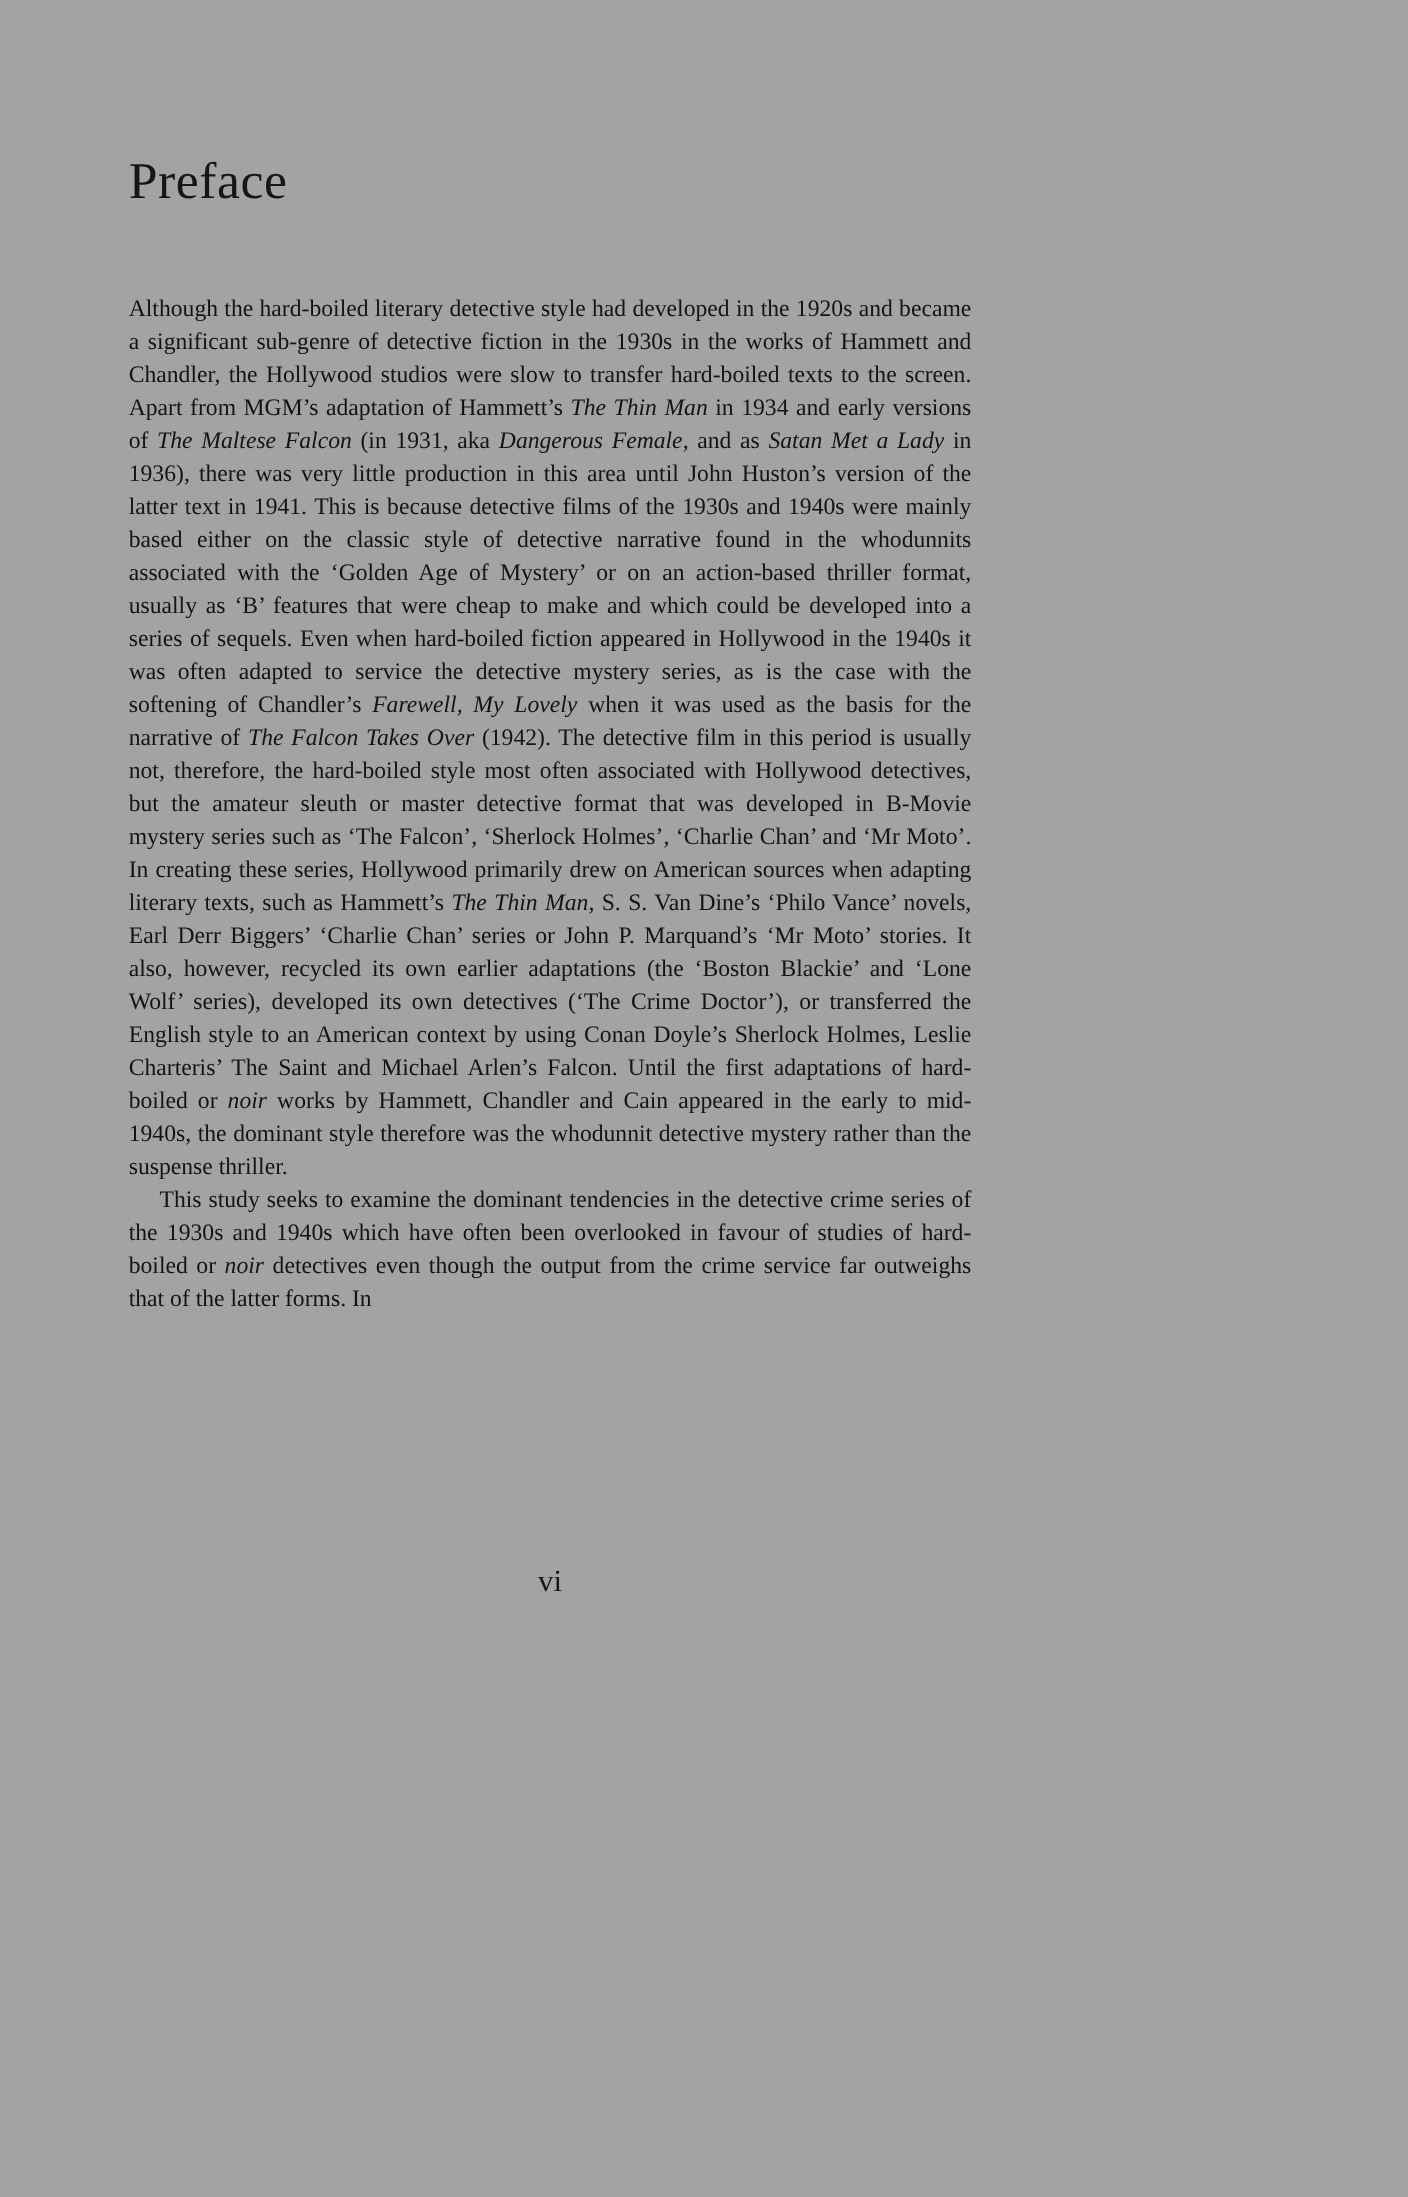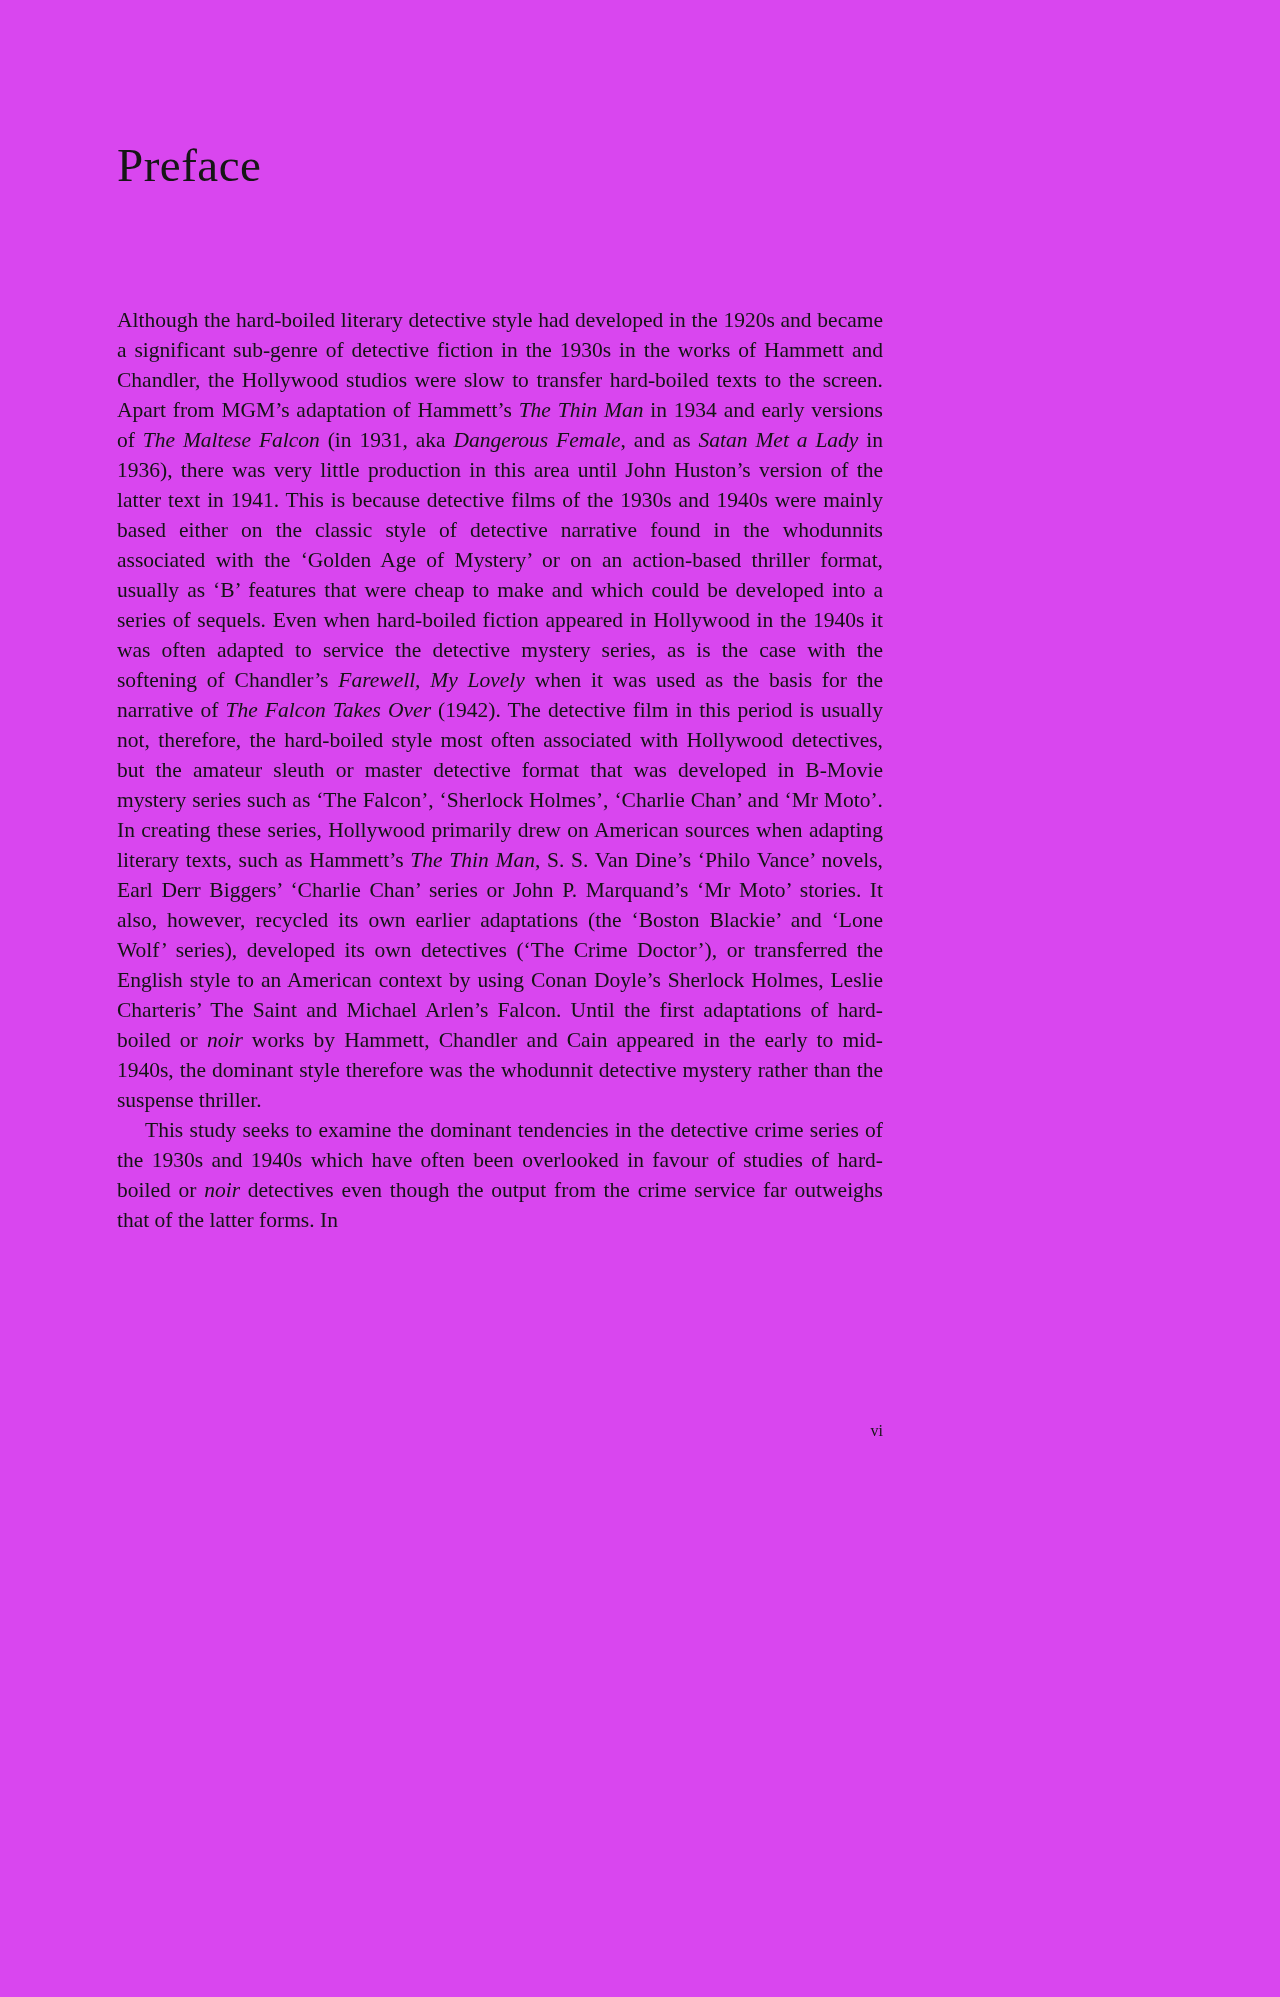--- a/index.html
+++ b/index.html
@@ -11,7 +11,7 @@
     position: relative;
     width: 1280px;
     height: 1997px;
-    background: #d946ef;
+    background: #a3a3a3;
     overflow: hidden;
     font-family: "Liberation Serif", "DejaVu Serif", serif;
     color: #141414;

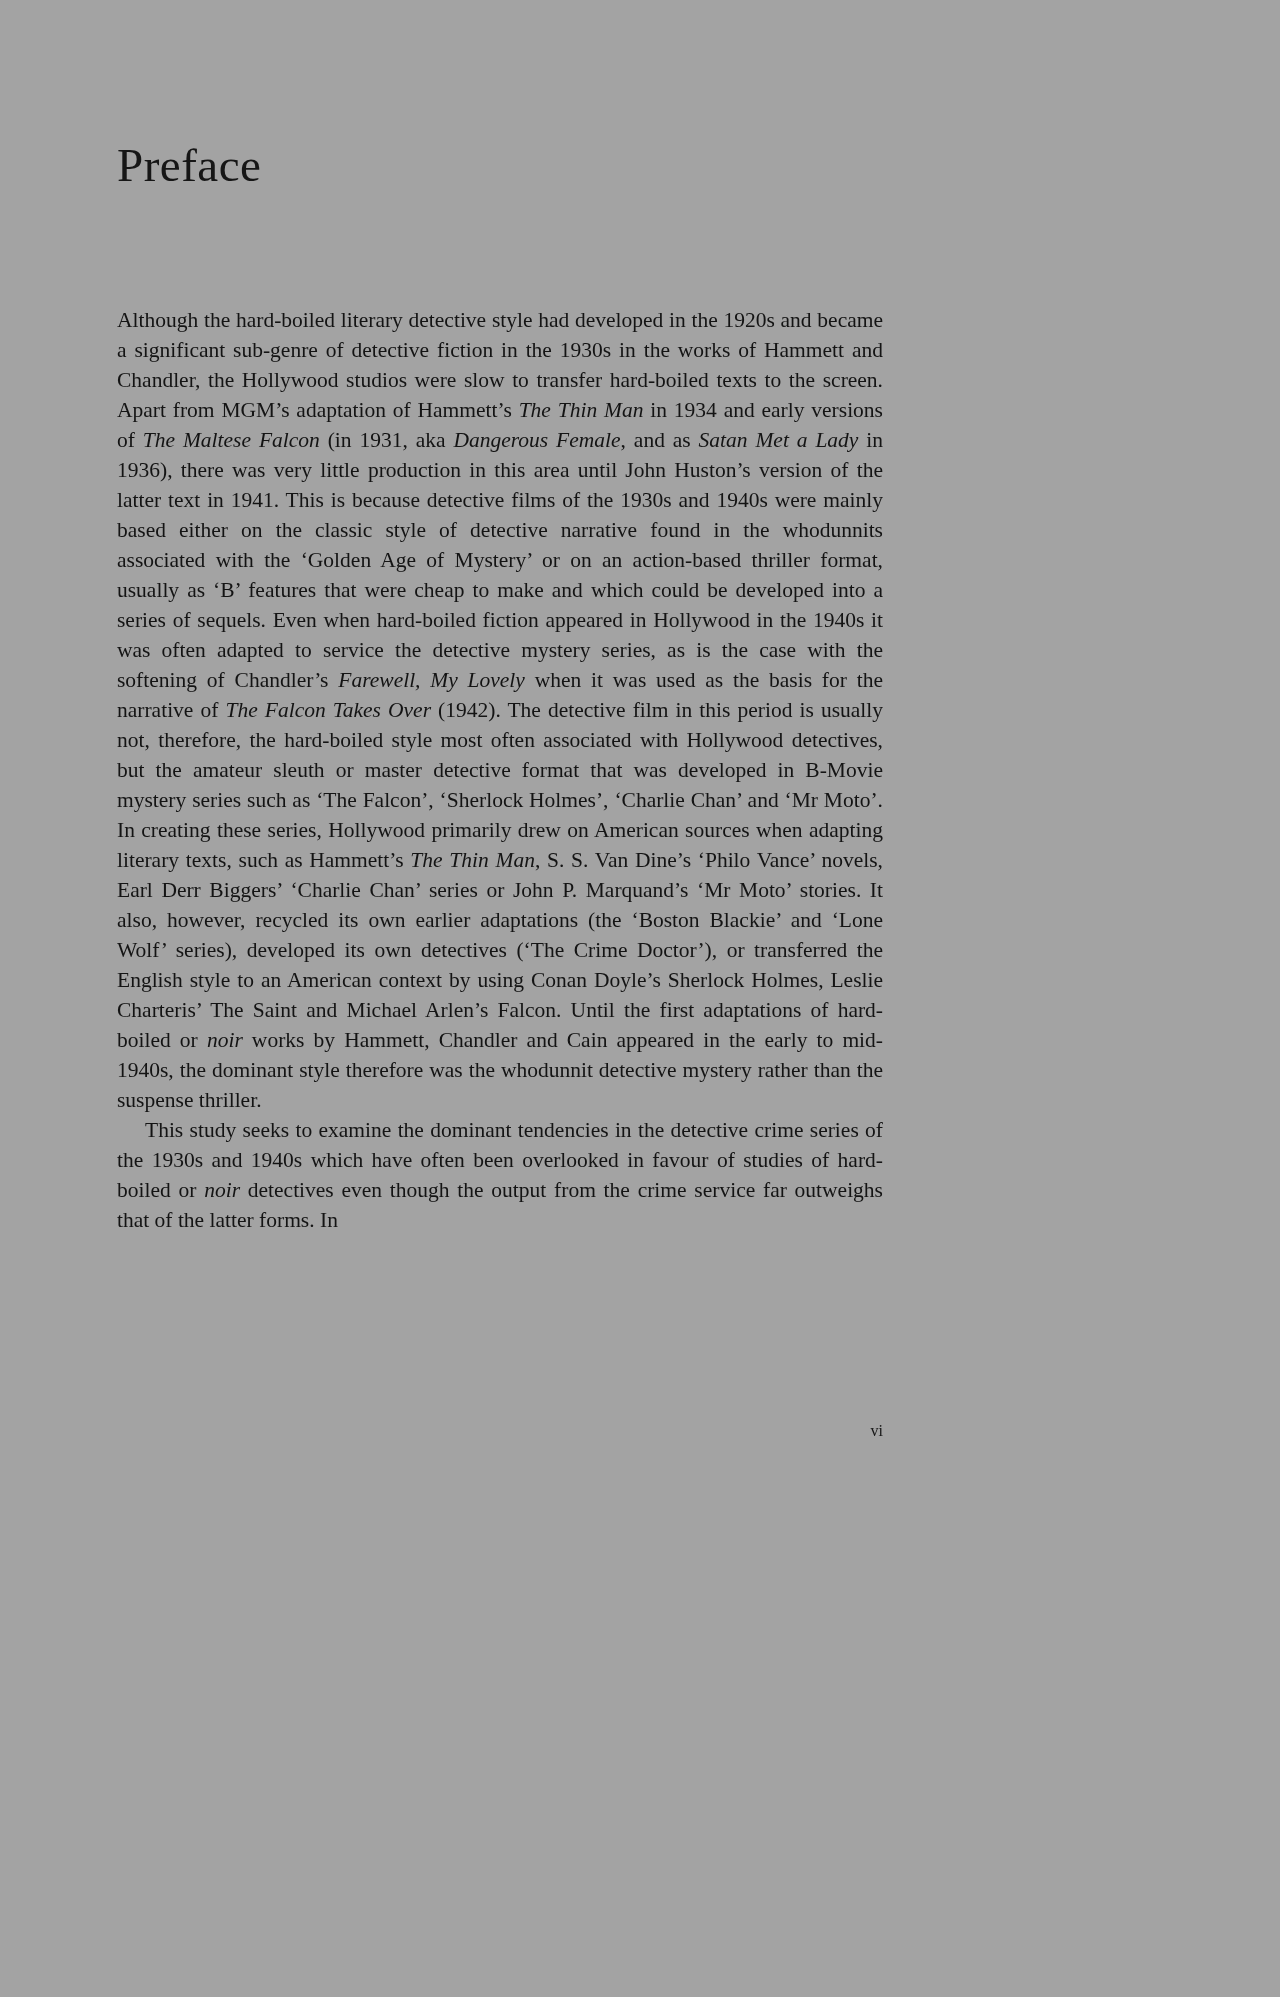--- a/index.html
+++ b/index.html
@@ -31,7 +31,7 @@
     color: #161616;
   }
   .body-text {
-    margin-top: 113px;
+    margin-top: 73px;
     font-size: 21.5px;
     line-height: 30px;
     text-align: justify;

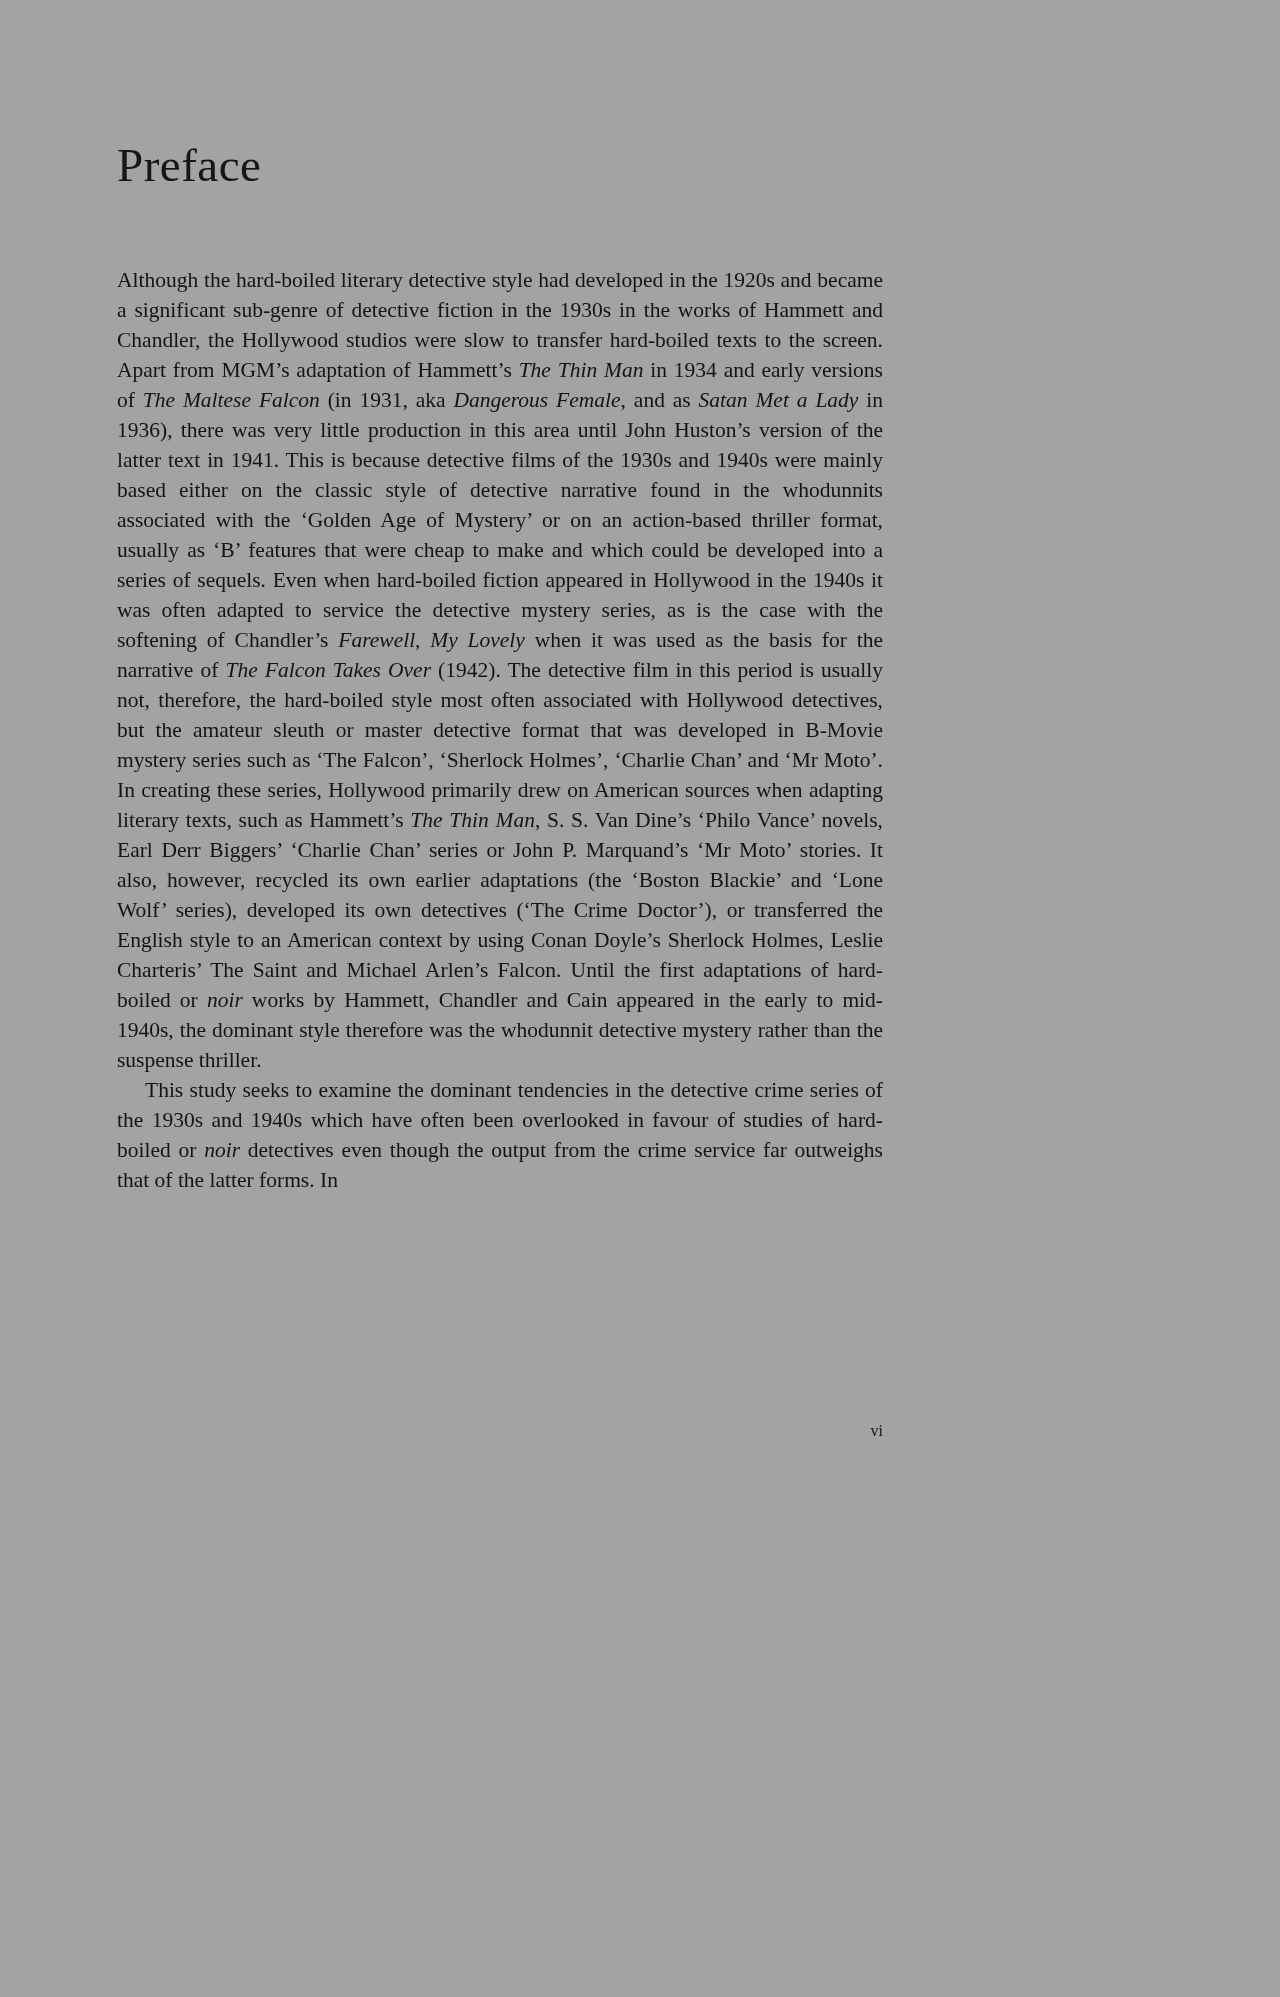--- a/index.html
+++ b/index.html
@@ -53,8 +53,8 @@
     left: 117px;
     top: 1422px;
     width: 766px;
-    text-align: right;
-    font-size: 16px;
+    text-align: center;
+    font-size: 28px;
     color: #161616;
   }
 </style>

